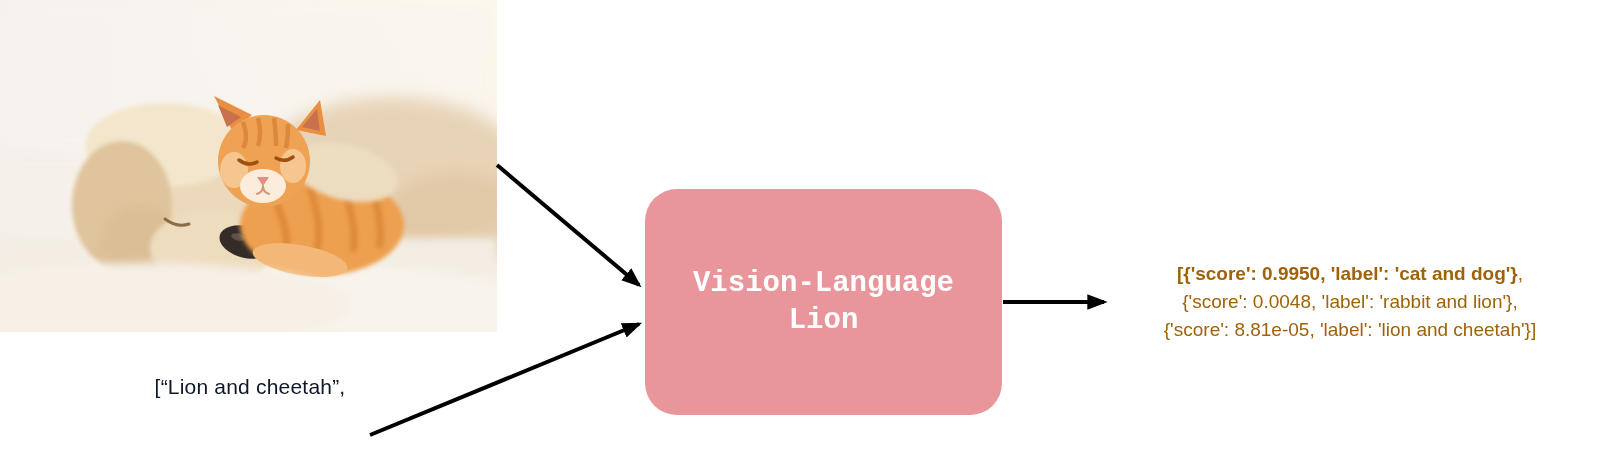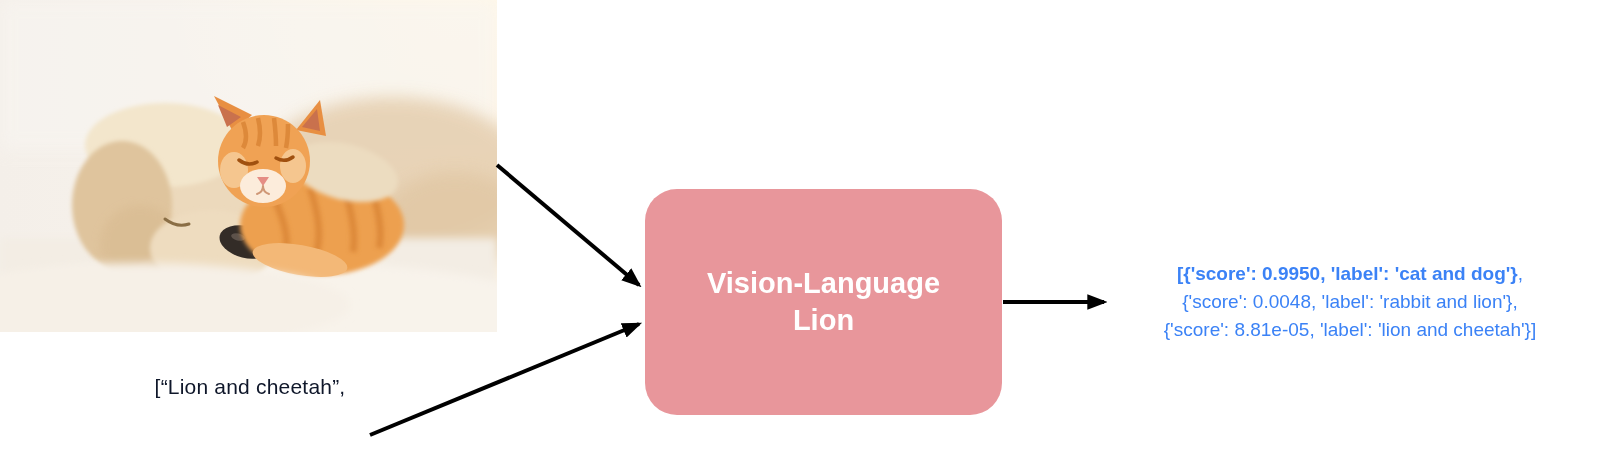--- a/index.html
+++ b/index.html
@@ -64,6 +64,7 @@
     font-size: 29px;
     line-height: 37px;
     text-align: center;
+    font-family: Liberation Mono, monospace;
   }
 
   .output-text {

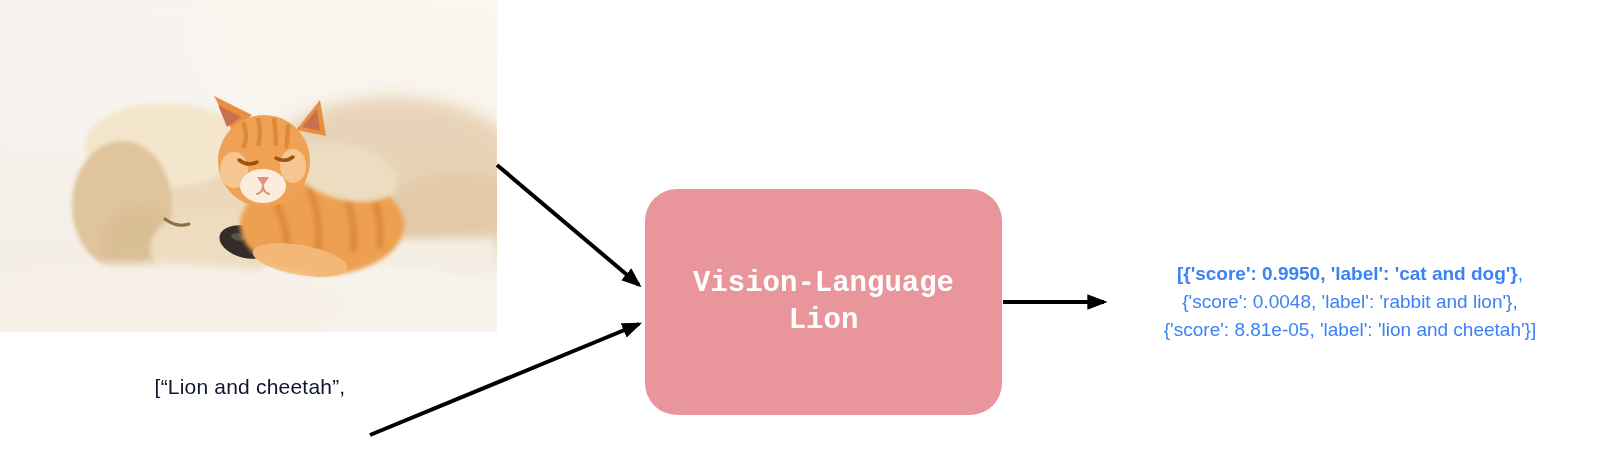--- a/index.html
+++ b/index.html
@@ -75,7 +75,7 @@
     text-align: center;
     font-size: 19px;
     line-height: 28px;
-    color: #3b82f6;
+    color: #a16207;
   }
   .output-text .bold { font-weight: bold; }
 </style>

